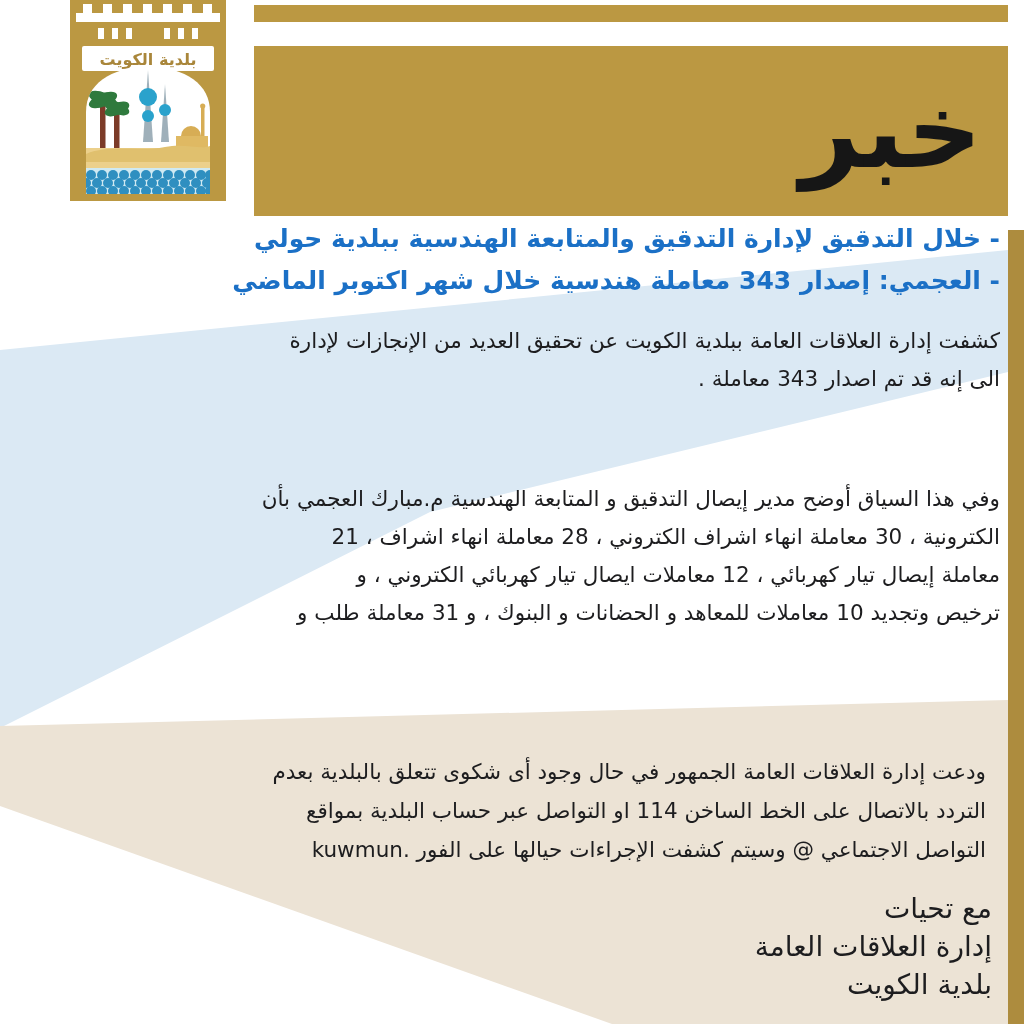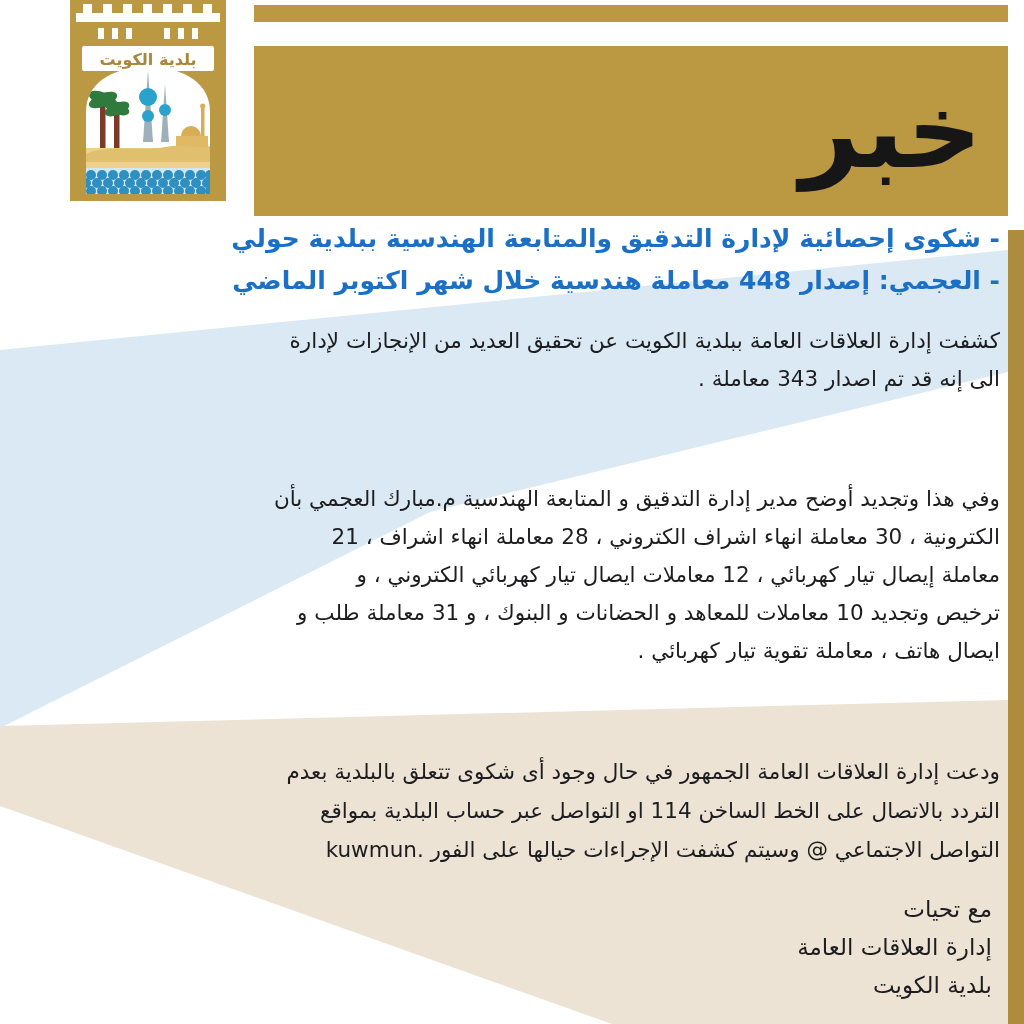--- a/index.html
+++ b/index.html
@@ -162,7 +162,7 @@
   </div>
 
   <div class="headline">
-    <div>- شكوى إحصائية لإدارة التدقيق والمتابعة الهندسية ببلدية حولي</div>
+    <div>- خلال التدقيق لإدارة التدقيق والمتابعة الهندسية ببلدية حولي</div>
     <div>- العجمي: إصدار 448 معاملة هندسية خلال شهر اكتوبر الماضي</div>
   </div>
 

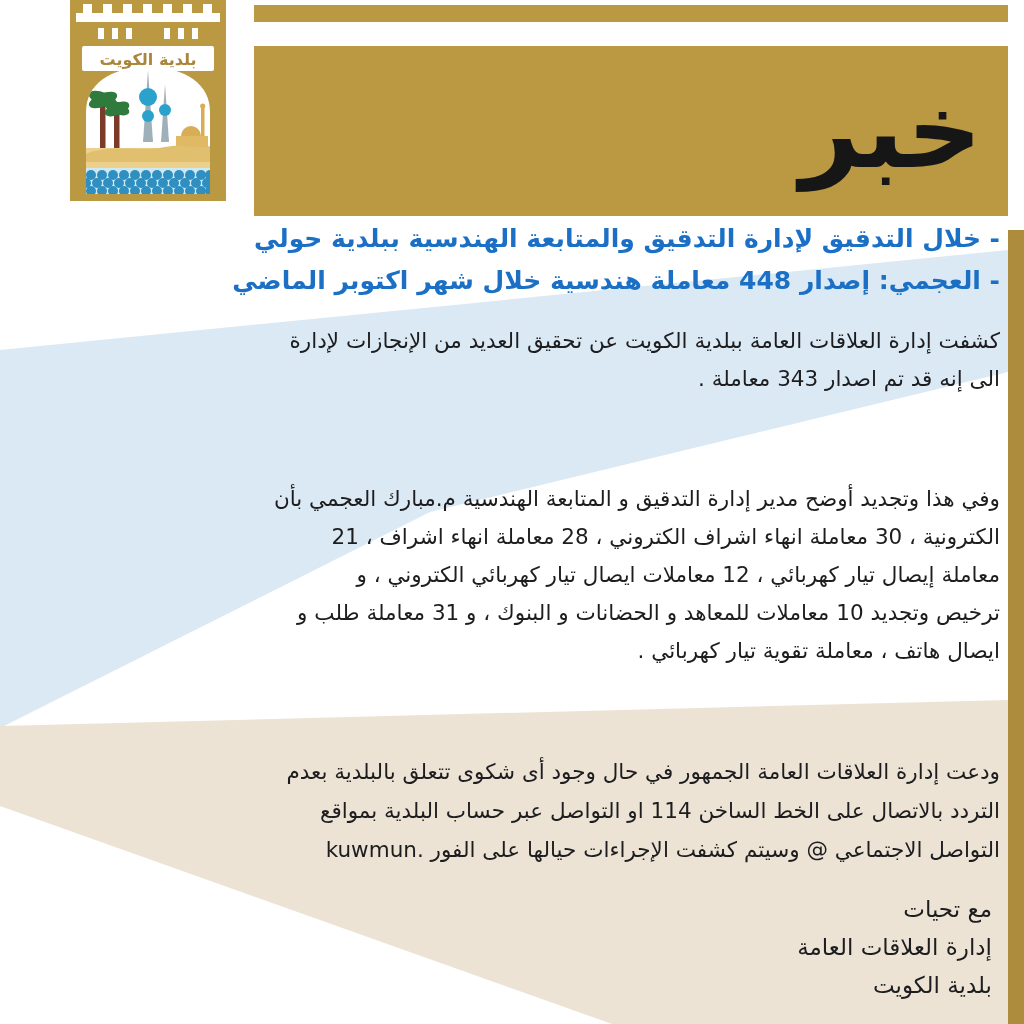--- a/index.html
+++ b/index.html
@@ -163,7 +163,7 @@
 
   <div class="headline">
     <div>- خلال التدقيق لإدارة التدقيق والمتابعة الهندسية ببلدية حولي</div>
-    <div>- العجمي: إصدار 448 معاملة هندسية خلال شهر اكتوبر الماضي</div>
+    <div>- العجمي: إصدار 343 معاملة هندسية خلال شهر اكتوبر الماضي</div>
   </div>
 
   <div class="para" id="p1">

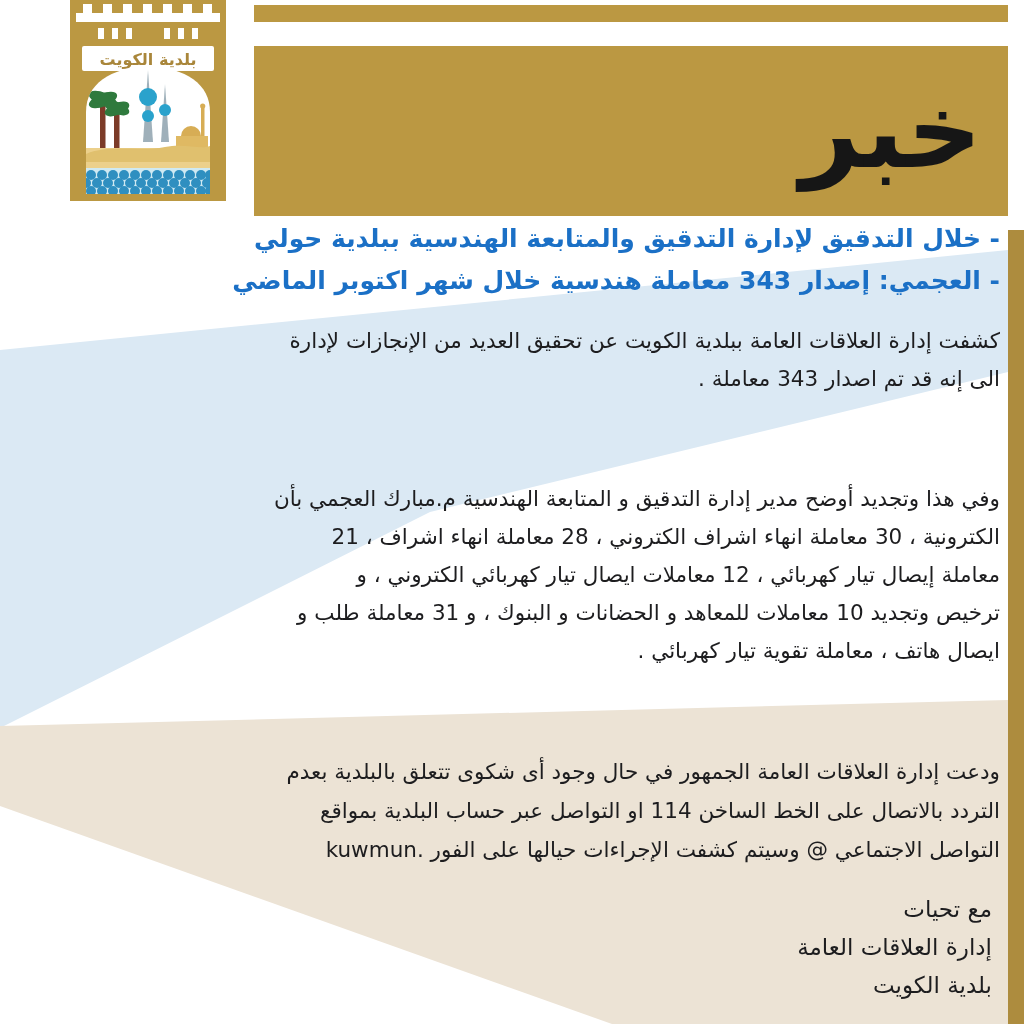--- a/index.html
+++ b/index.html
@@ -172,7 +172,7 @@
   </div>
 
   <div class="para" id="p2">
-    <div class="ln">وفي هذا وتجديد أوضح مدير إدارة التدقيق و المتابعة الهندسية م.مبارك العجمي بأن</div>
+    <div class="ln">وفي هذا السياق أوضح مدير إيصال التدقيق و المتابعة الهندسية م.مبارك العجمي بأن</div>
     <div class="ln">الكترونية ، 30 معاملة انهاء اشراف الكتروني ، 28 معاملة انهاء اشراف ، 21</div>
     <div class="ln">معاملة إيصال تيار كهربائي ، 12 معاملات ايصال تيار كهربائي الكتروني ، و</div>
     <div class="ln">ترخيص وتجديد 10 معاملات للمعاهد و الحضانات و البنوك ، و 31 معاملة طلب و</div>

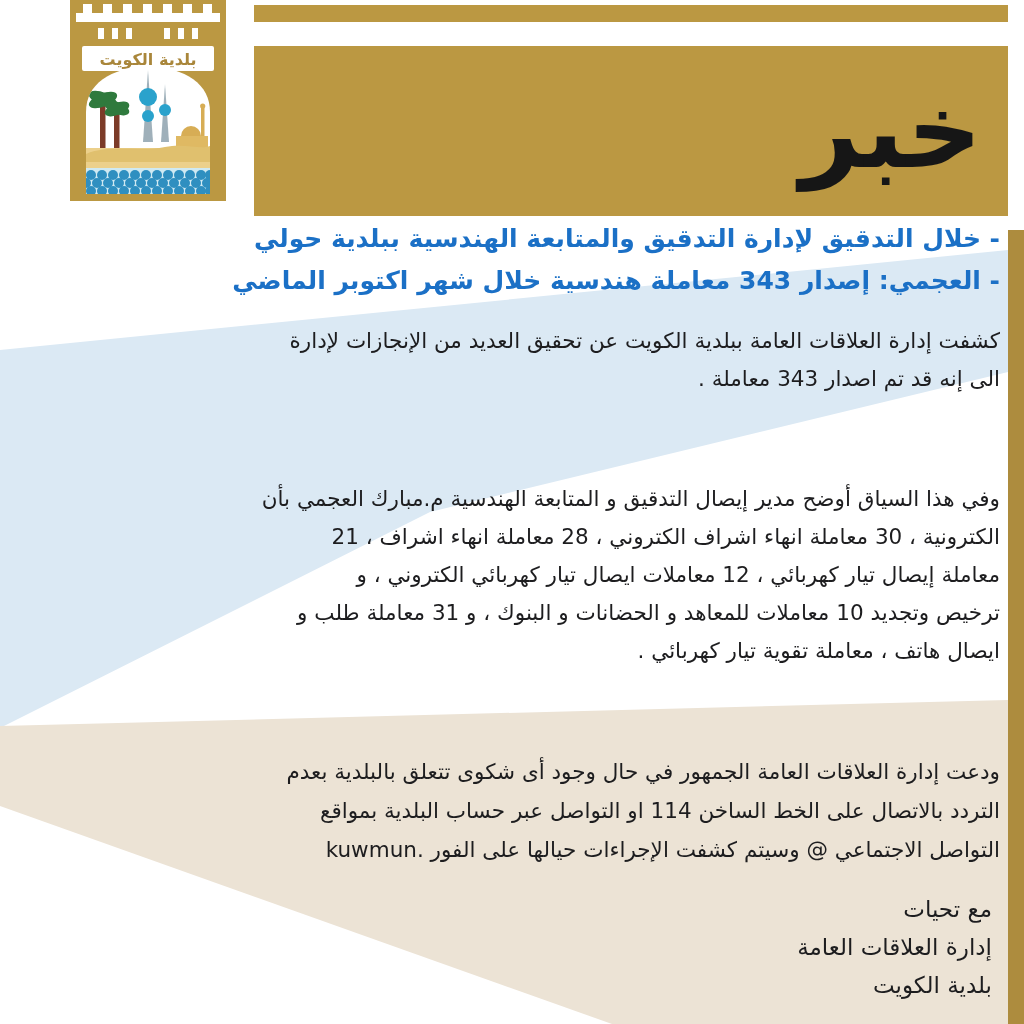--- a/index.html
+++ b/index.html
@@ -176,7 +176,6 @@
     <div class="ln">الكترونية ، 30 معاملة انهاء اشراف الكتروني ، 28 معاملة انهاء اشراف ، 21</div>
     <div class="ln">معاملة إيصال تيار كهربائي ، 12 معاملات ايصال تيار كهربائي الكتروني ، و</div>
     <div class="ln">ترخيص وتجديد 10 معاملات للمعاهد و الحضانات و البنوك ، و 31 معاملة طلب و</div>
-    <div class="ln indent">ايصال هاتف ، معاملة تقوية تيار كهربائي .</div>
   </div>
 
   <div class="para" id="p3">

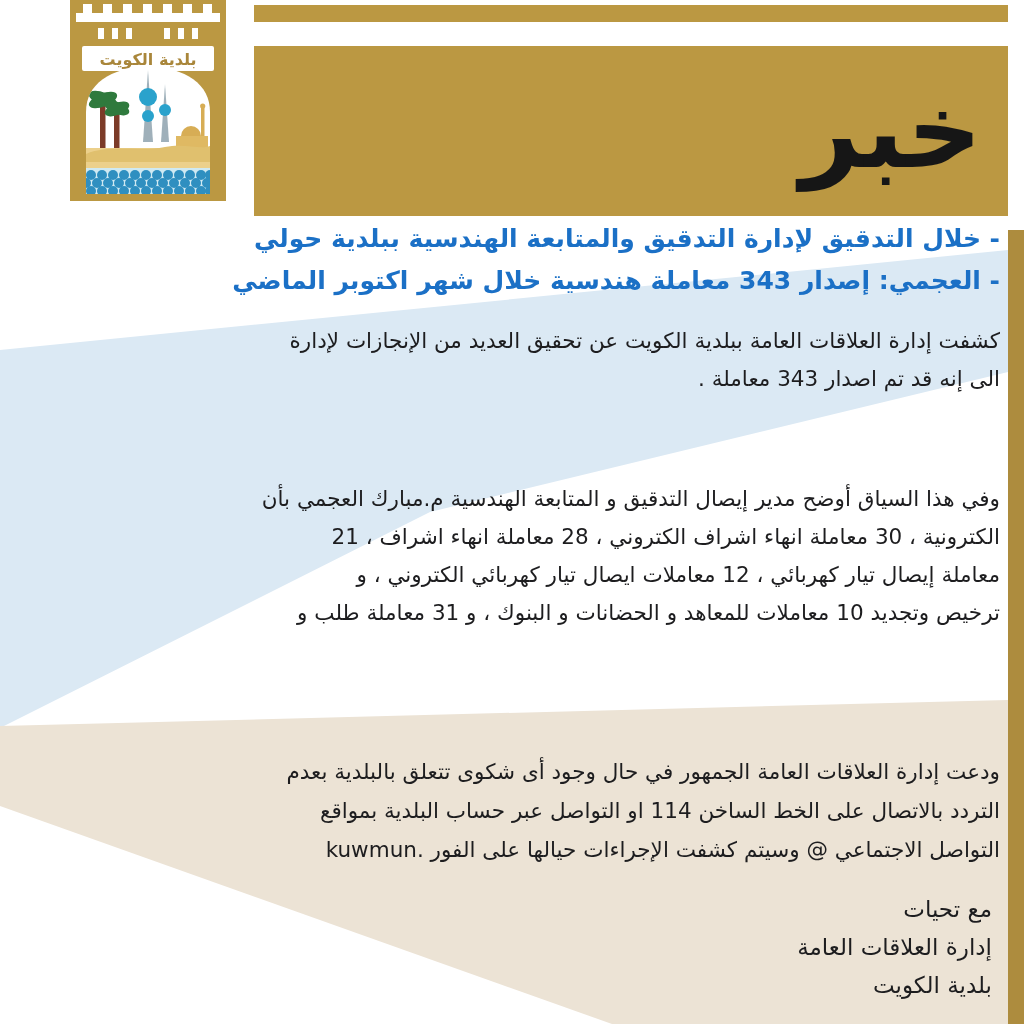--- a/index.html
+++ b/index.html
@@ -30,7 +30,7 @@
   .para .ln{white-space:nowrap;}
   #p1{right:24px;top:322px;}
   #p2{right:24px;top:480px;}
-  #p3{right:24px;top:752px;line-height:39px;margin-left:12px;}
+  #p3{right:38px;top:752px;line-height:39px;margin-left:12px;}
   #p2 .indent{margin-left:145px;}
   .signature{
     position:absolute;right:32px;top:890px;direction:rtl;text-align:right;

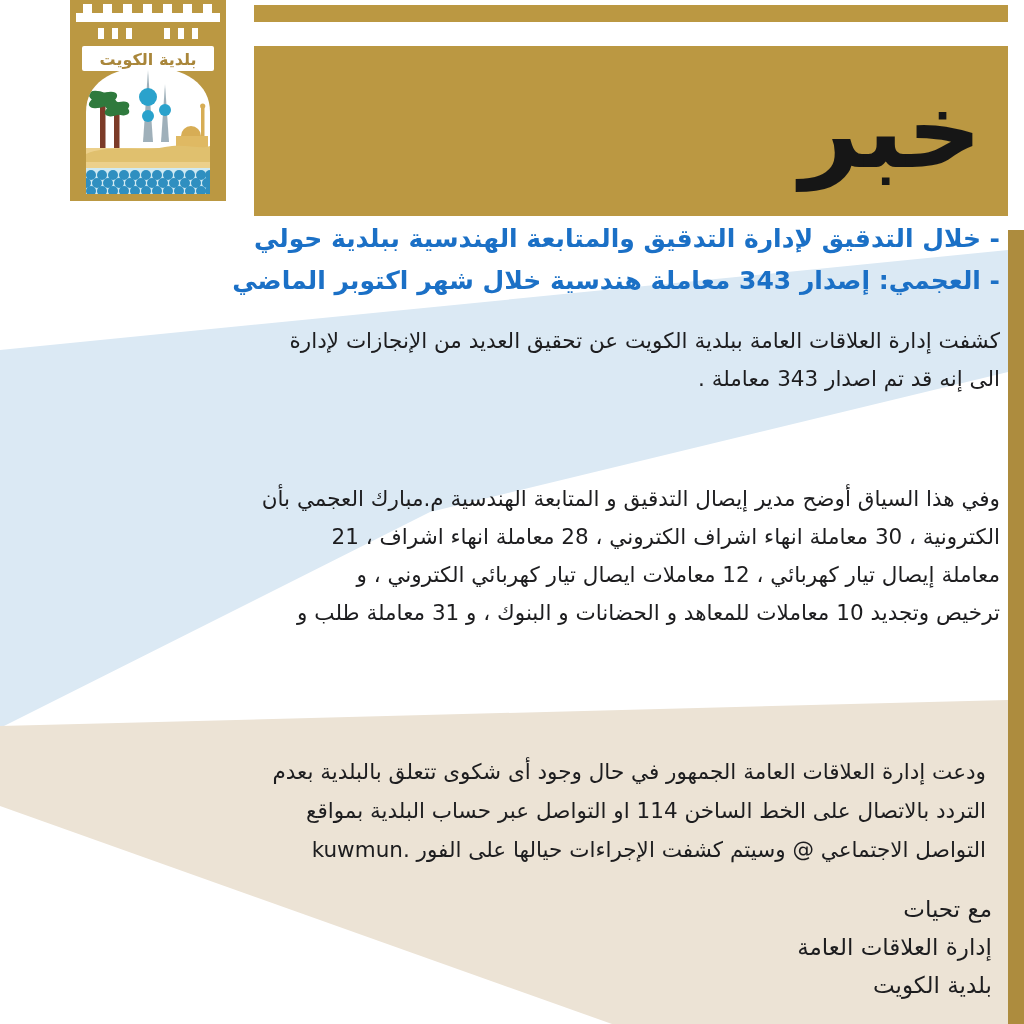--- a/index.html
+++ b/index.html
@@ -34,7 +34,7 @@
   #p2 .indent{margin-left:145px;}
   .signature{
     position:absolute;right:32px;top:890px;direction:rtl;text-align:right;
-    font-size:23px;color:var(--text-dark);line-height:38px;white-space:nowrap;
+    font-size:28px;color:var(--text-dark);line-height:38px;white-space:nowrap;
   }
 </style>
 </head>

